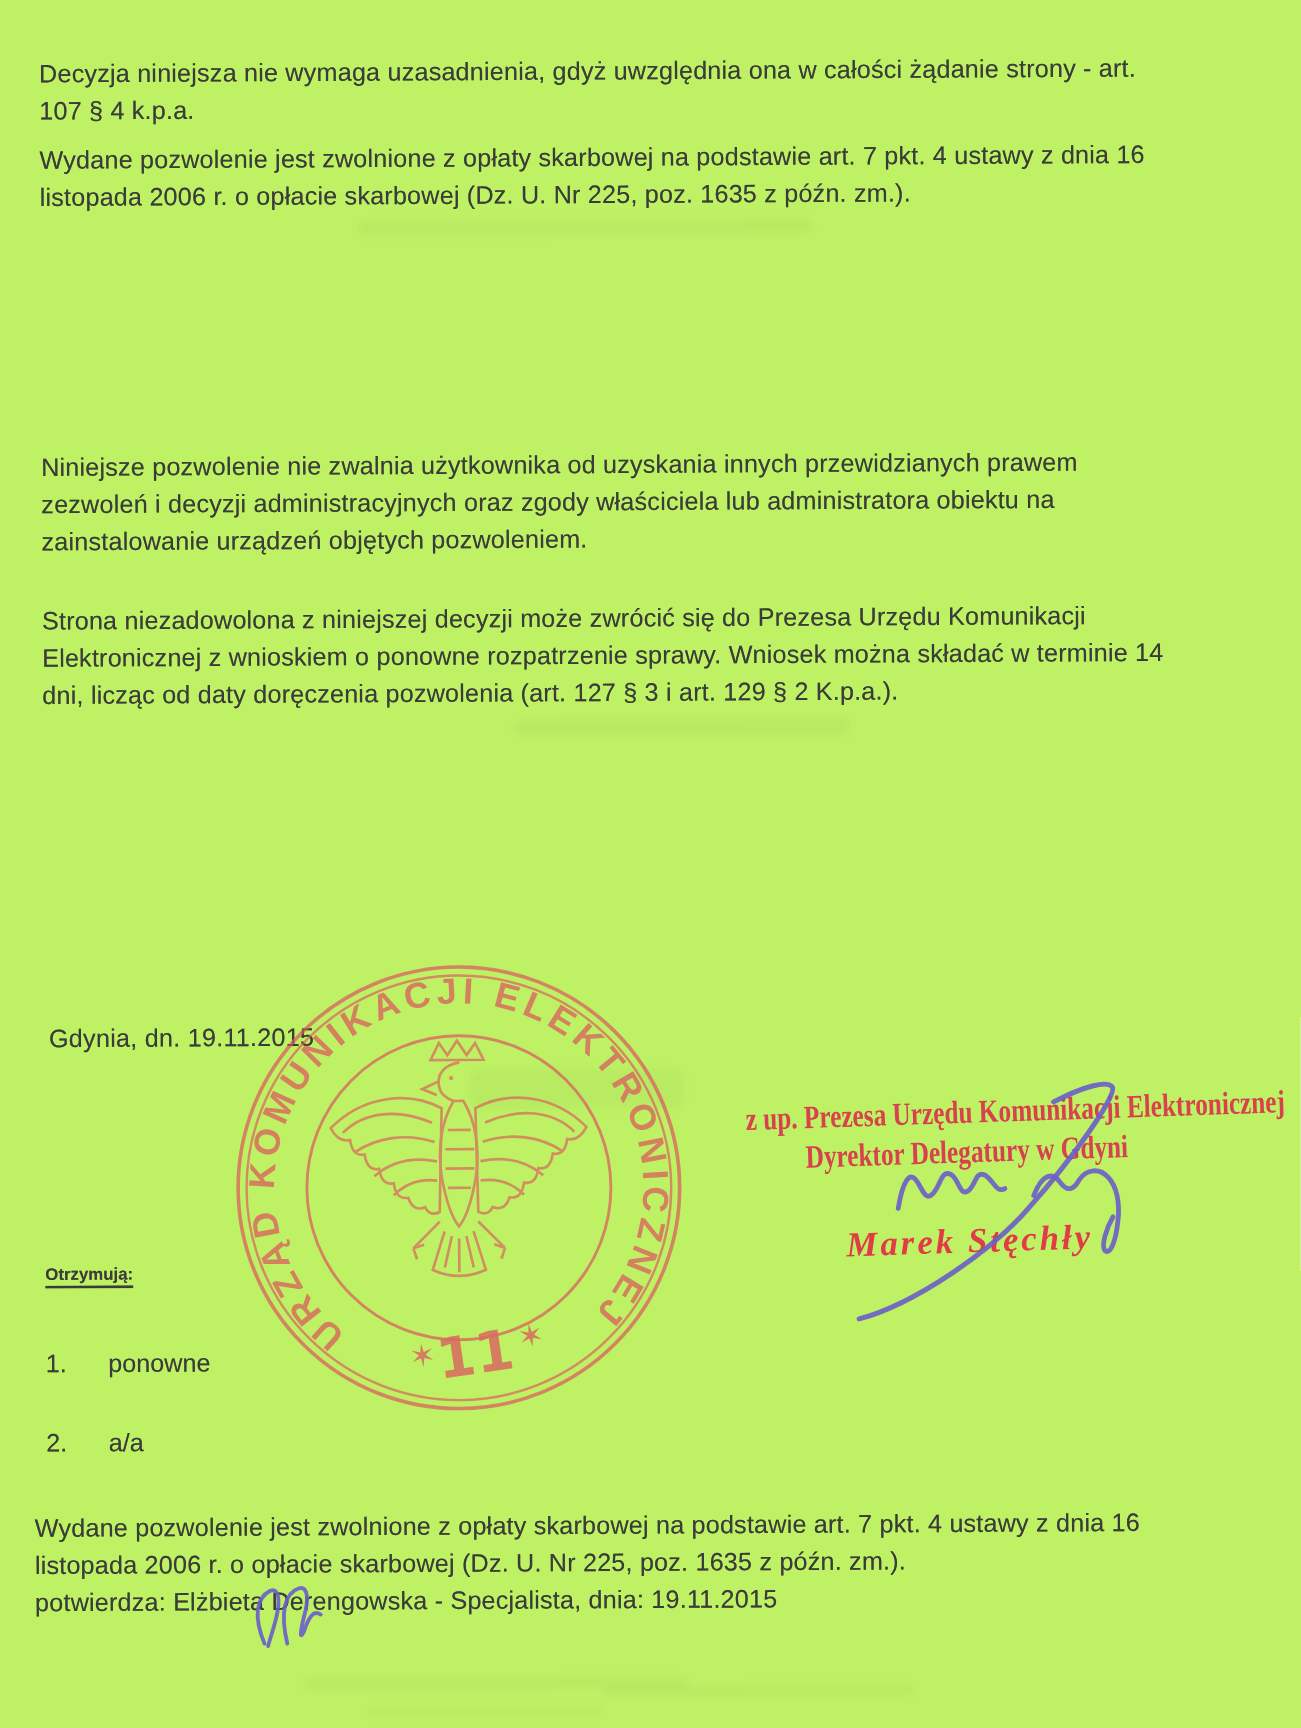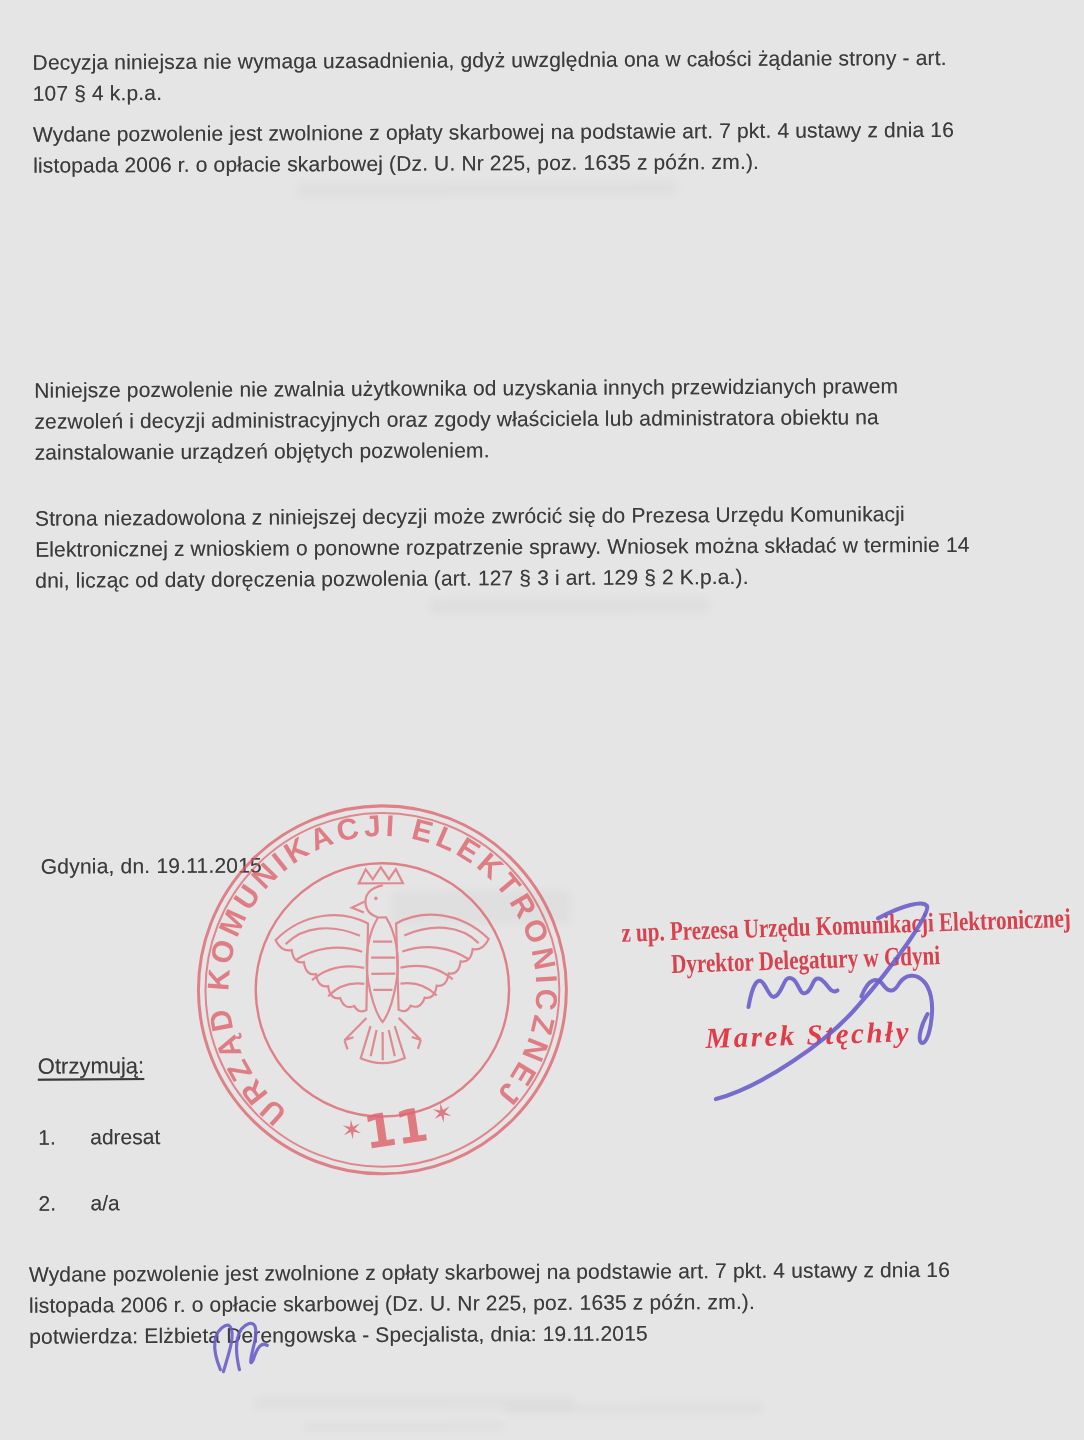--- a/index.html
+++ b/index.html
@@ -6,7 +6,7 @@
   .page{
     position:relative;
     width:1084px;height:1440px;
-    background:#e5e5e5;
+    background:#bef264;
     overflow:hidden;
     font-family:"Liberation Sans",sans-serif;
     color:var(--ink,#3b3b3b);

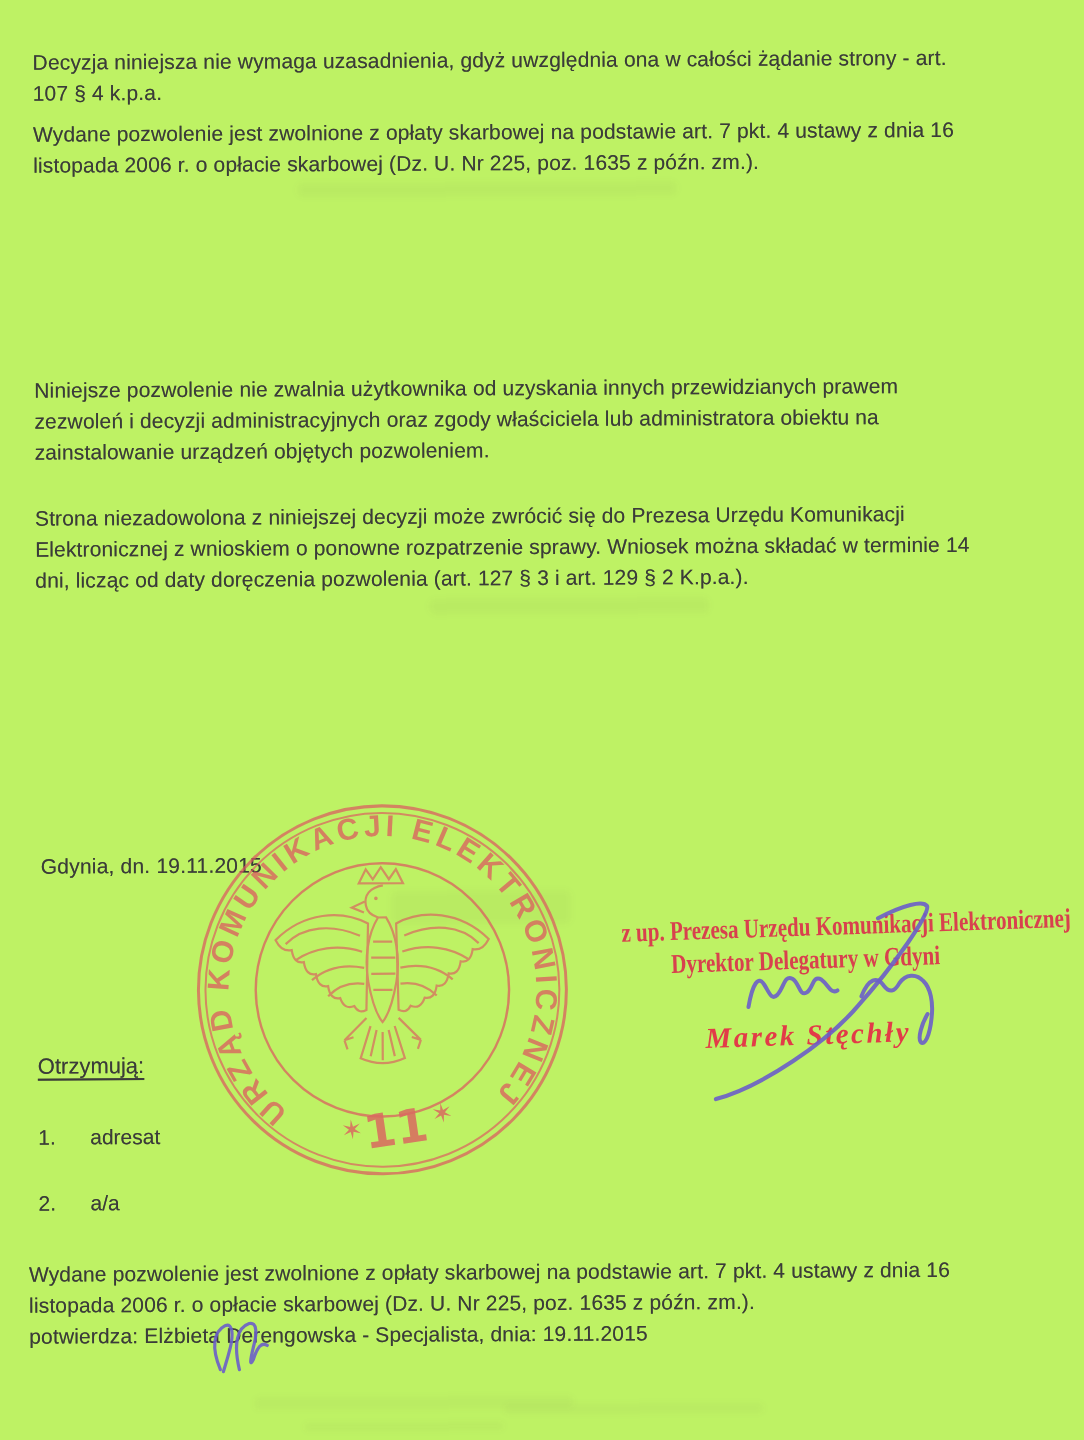--- a/index.html
+++ b/index.html
@@ -65,7 +65,7 @@
   .paraph{position:absolute;left:200px;top:1316px;width:75px;height:62px;}
   .recv-heading{
     position:absolute;left:36px;top:1051px;
-    font-size:22px;font-weight:normal;
+    font-size:14px;font-weight:bold;
     text-decoration:underline;
     text-decoration-thickness:2px;
     text-underline-offset:5px;

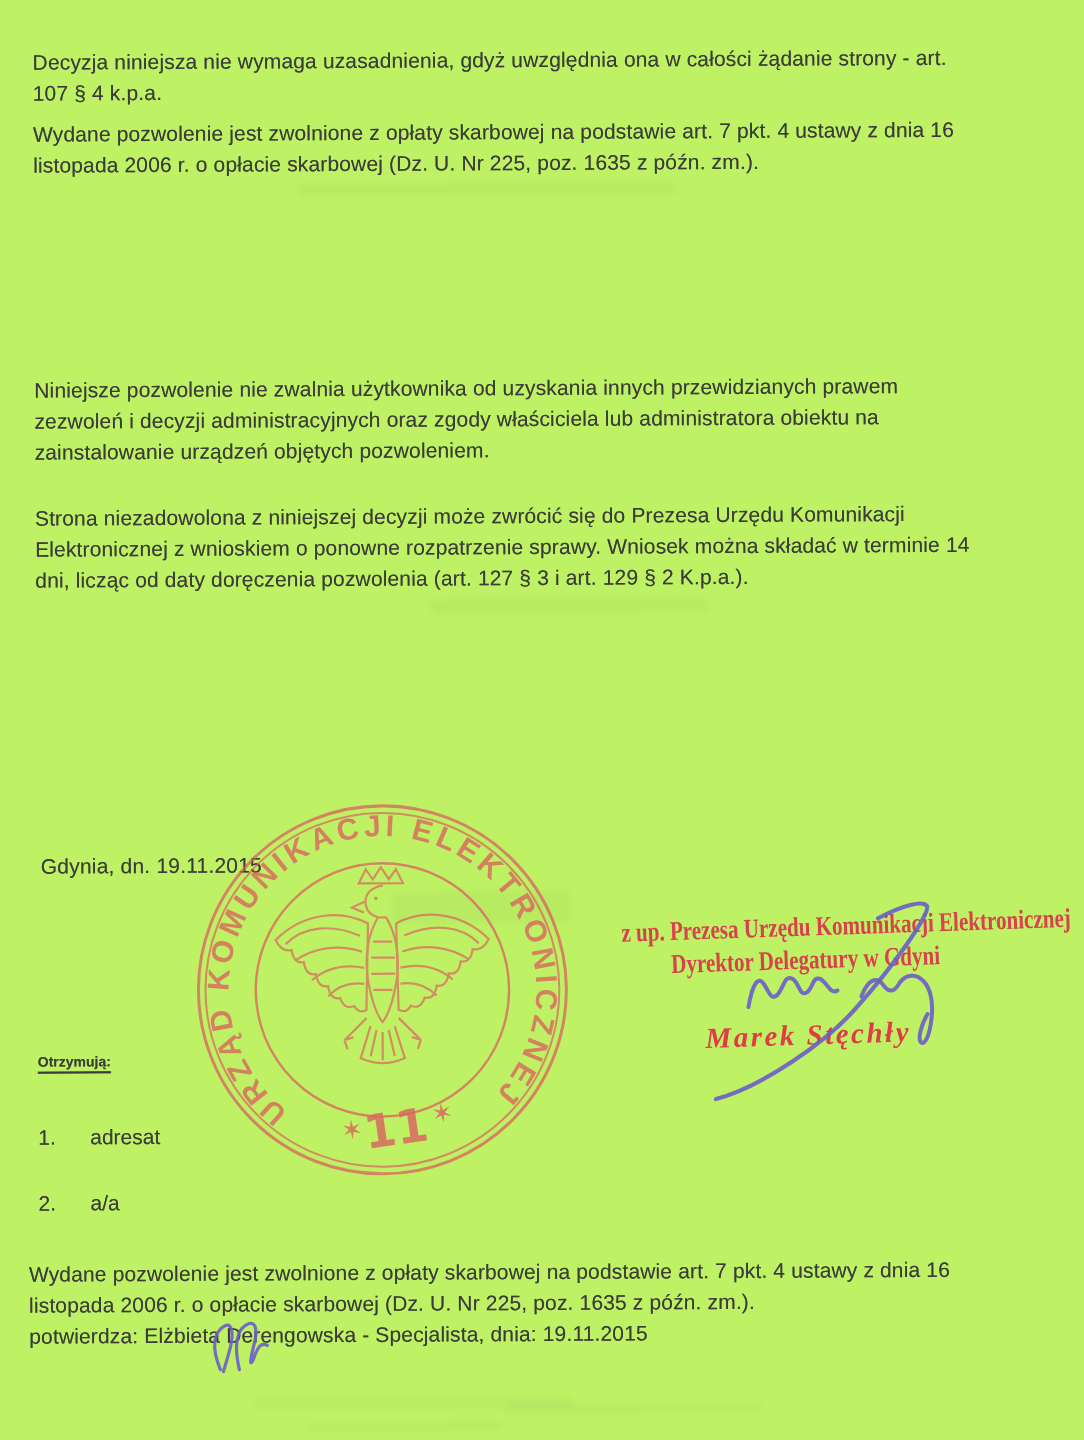--- a/index.html
+++ b/index.html
@@ -170,7 +170,7 @@
 
     <div class="recv-heading">Otrzymują:</div>
     <div class="recv-item recv-1">
-      <span class="num">1.</span><span>adresat</span>
+      <span class="num">1.</span><span>ponowne</span>
     </div>
     <div class="recv-item recv-2">
       <span class="num">2.</span><span>a/a</span>

